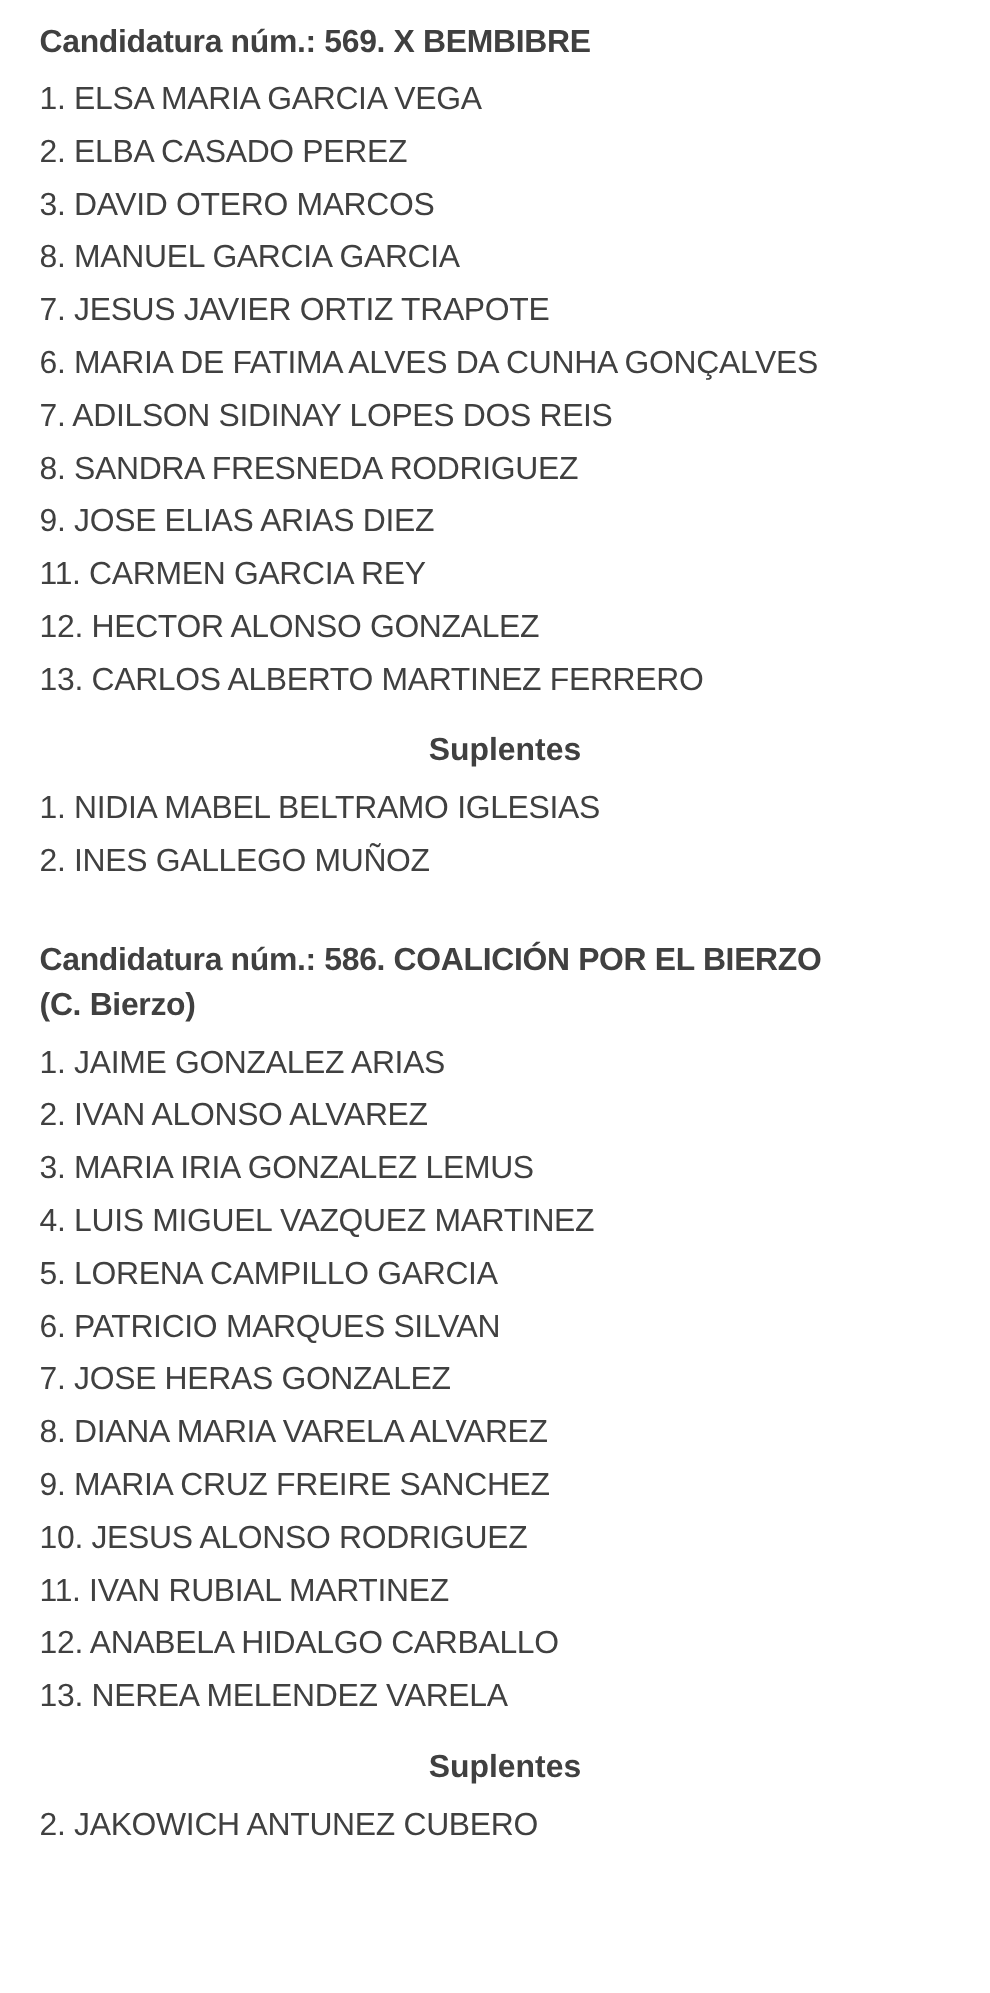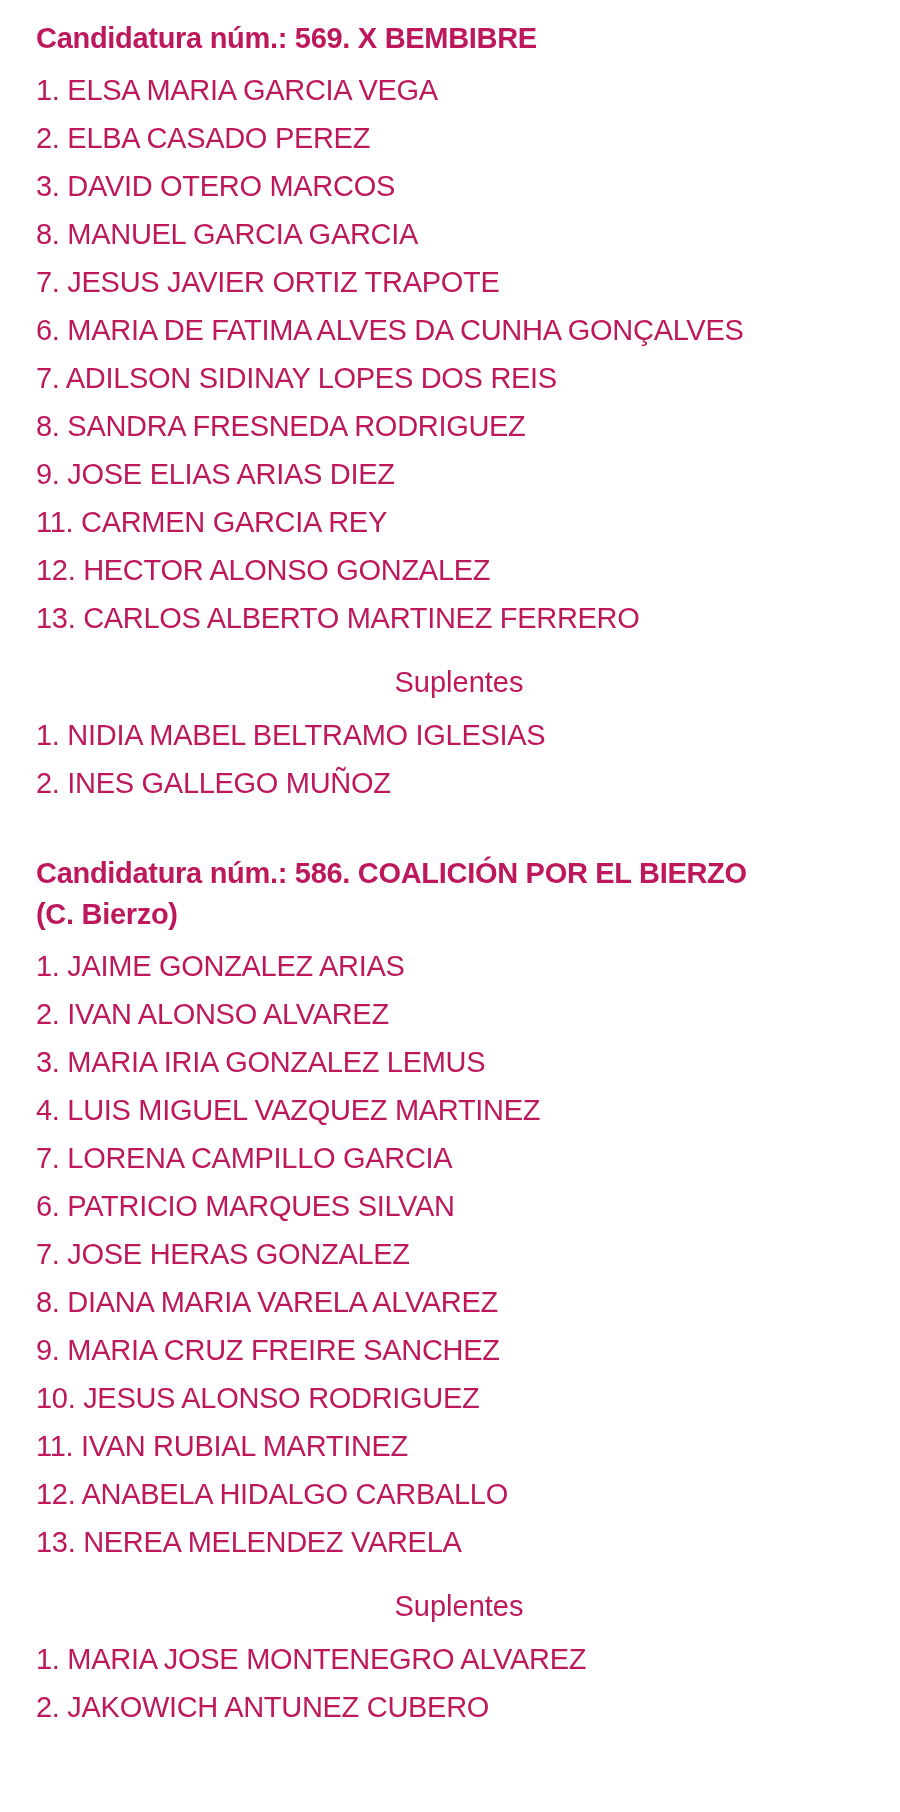--- a/index.html
+++ b/index.html
@@ -15,7 +15,7 @@
     background: #ffffff;
     padding: 18px 18px 40px 36px;
     font-family: "Liberation Sans", sans-serif;
-    color: #be185d;
+    color: #404040;
     overflow: hidden;
   }
   .section { margin: 0; }

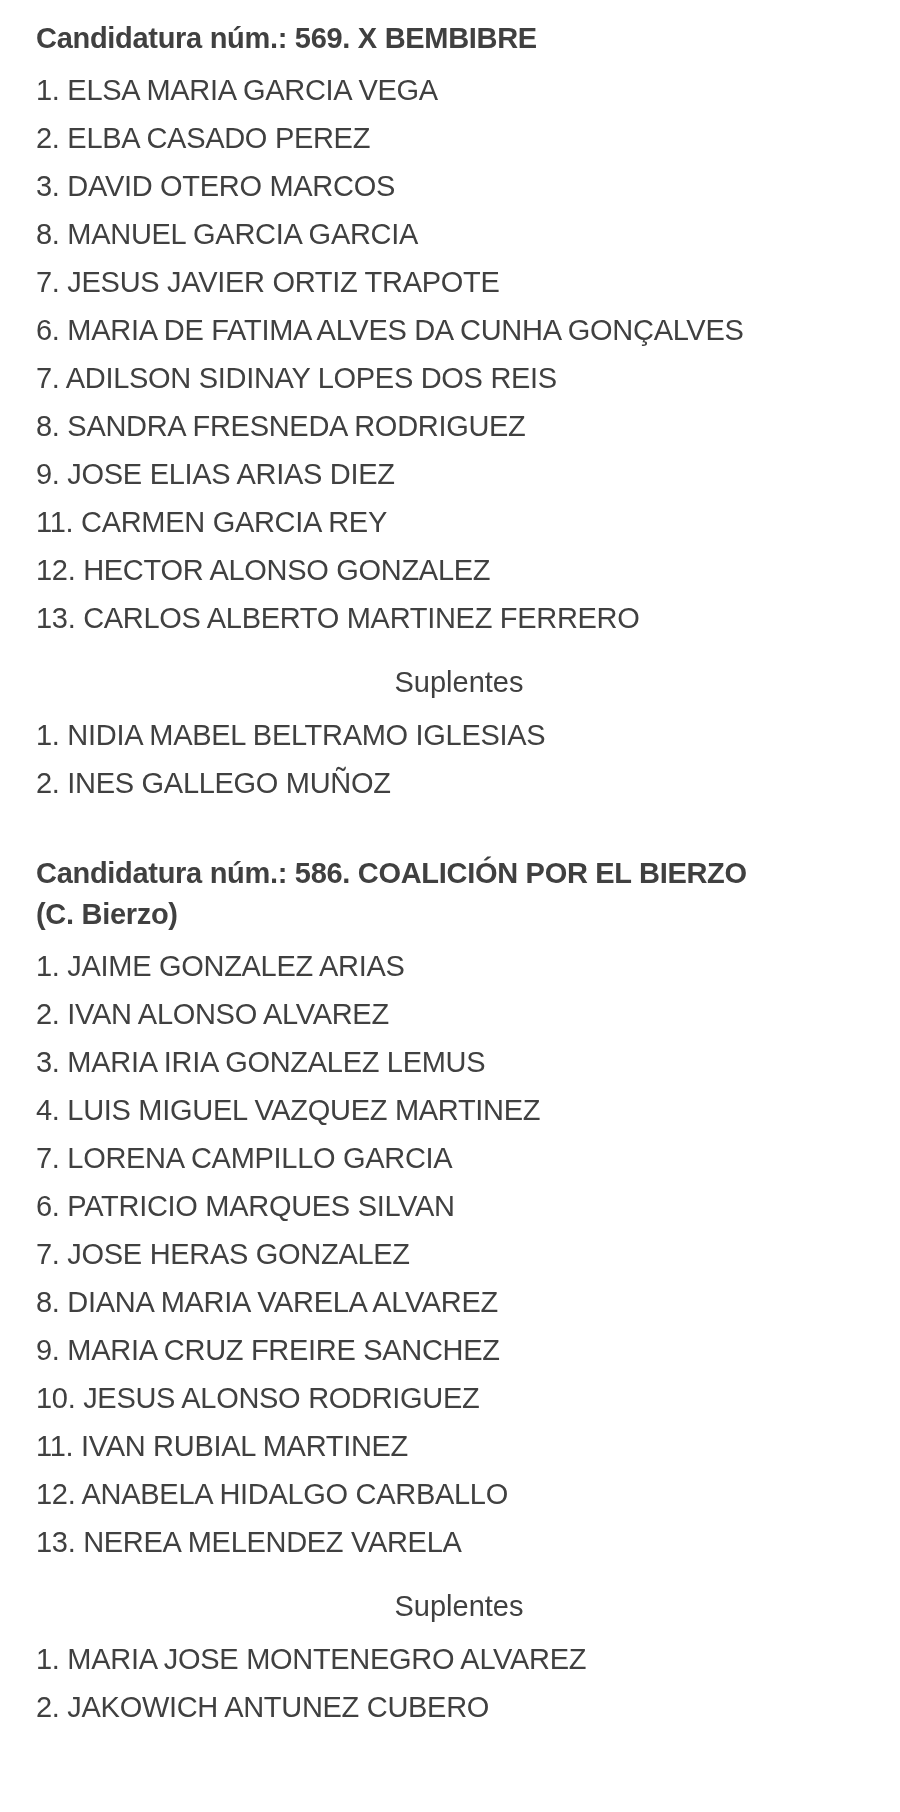--- a/index.html
+++ b/index.html
@@ -40,7 +40,7 @@
   }
   .suplentes {
     font-size: 29px;
-    font-weight: 400;
+    font-weight: 700;
     line-height: 48px;
     text-align: center;
     margin: 16px 0 5px 0;

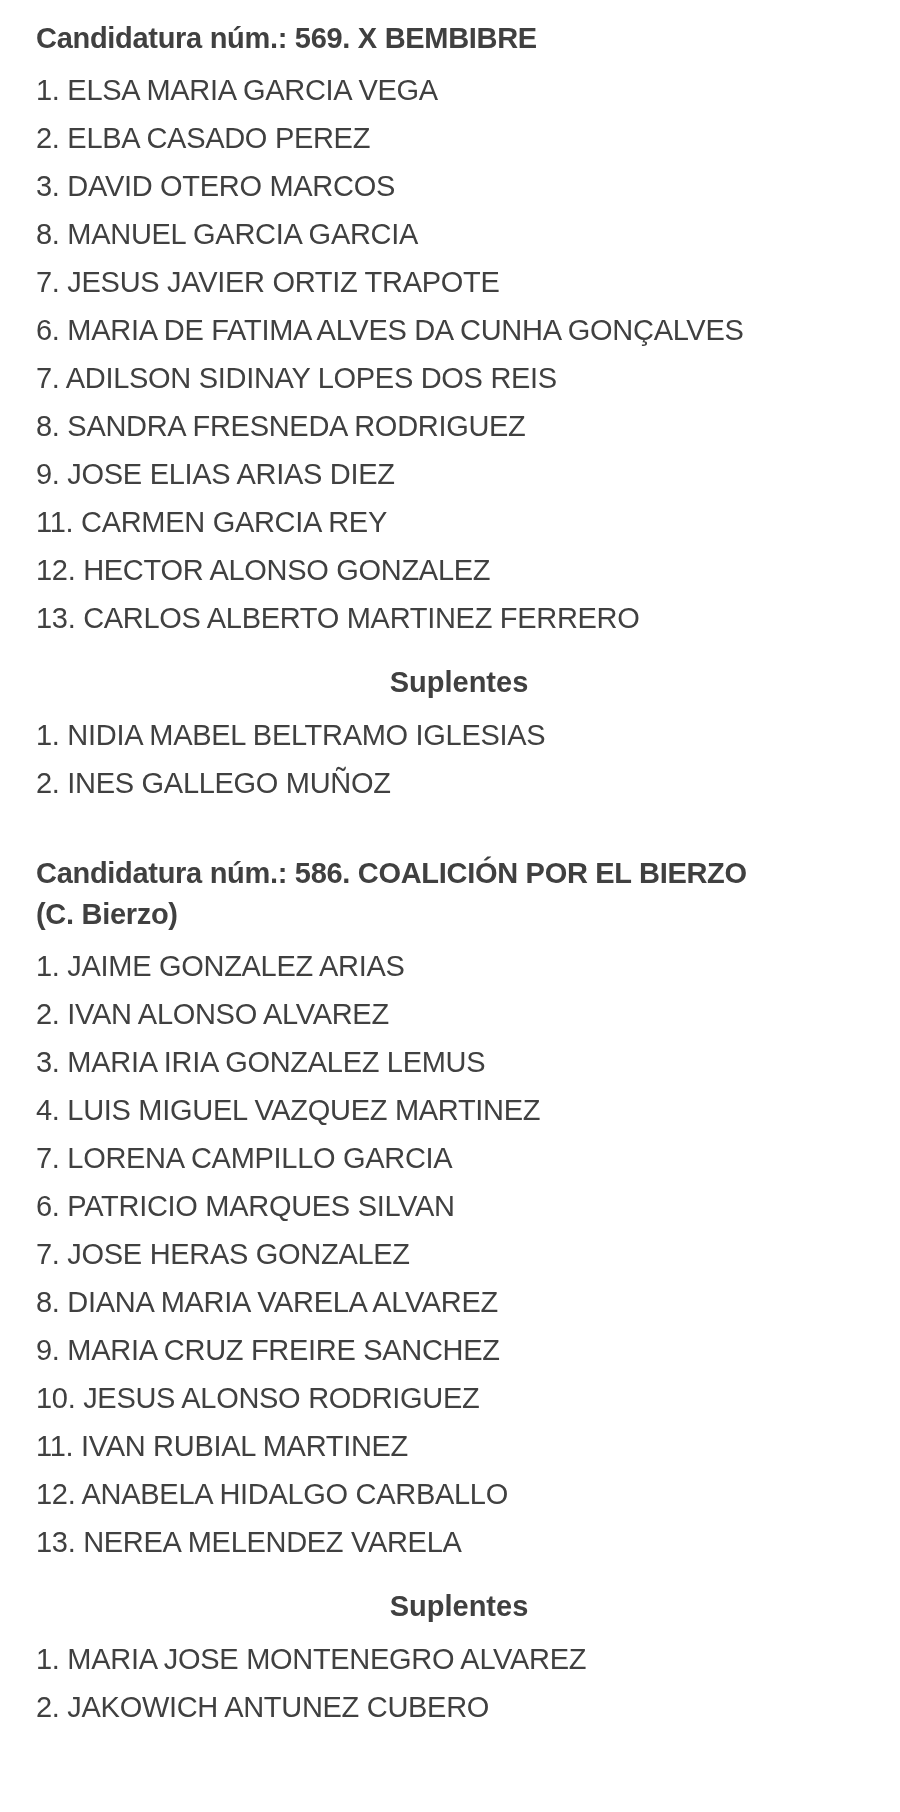--- a/index.html
+++ b/index.html
@@ -86,7 +86,7 @@
       <div class="line">2. IVAN ALONSO ALVAREZ</div>
       <div class="line">3. MARIA IRIA GONZALEZ LEMUS</div>
       <div class="line">4. LUIS MIGUEL VAZQUEZ MARTINEZ</div>
-      <div class="line">7. LORENA CAMPILLO GARCIA</div>
+      <div class="line">5. LORENA CAMPILLO GARCIA</div>
       <div class="line">6. PATRICIO MARQUES SILVAN</div>
       <div class="line">7. JOSE HERAS GONZALEZ</div>
       <div class="line">8. DIANA MARIA VARELA ALVAREZ</div>

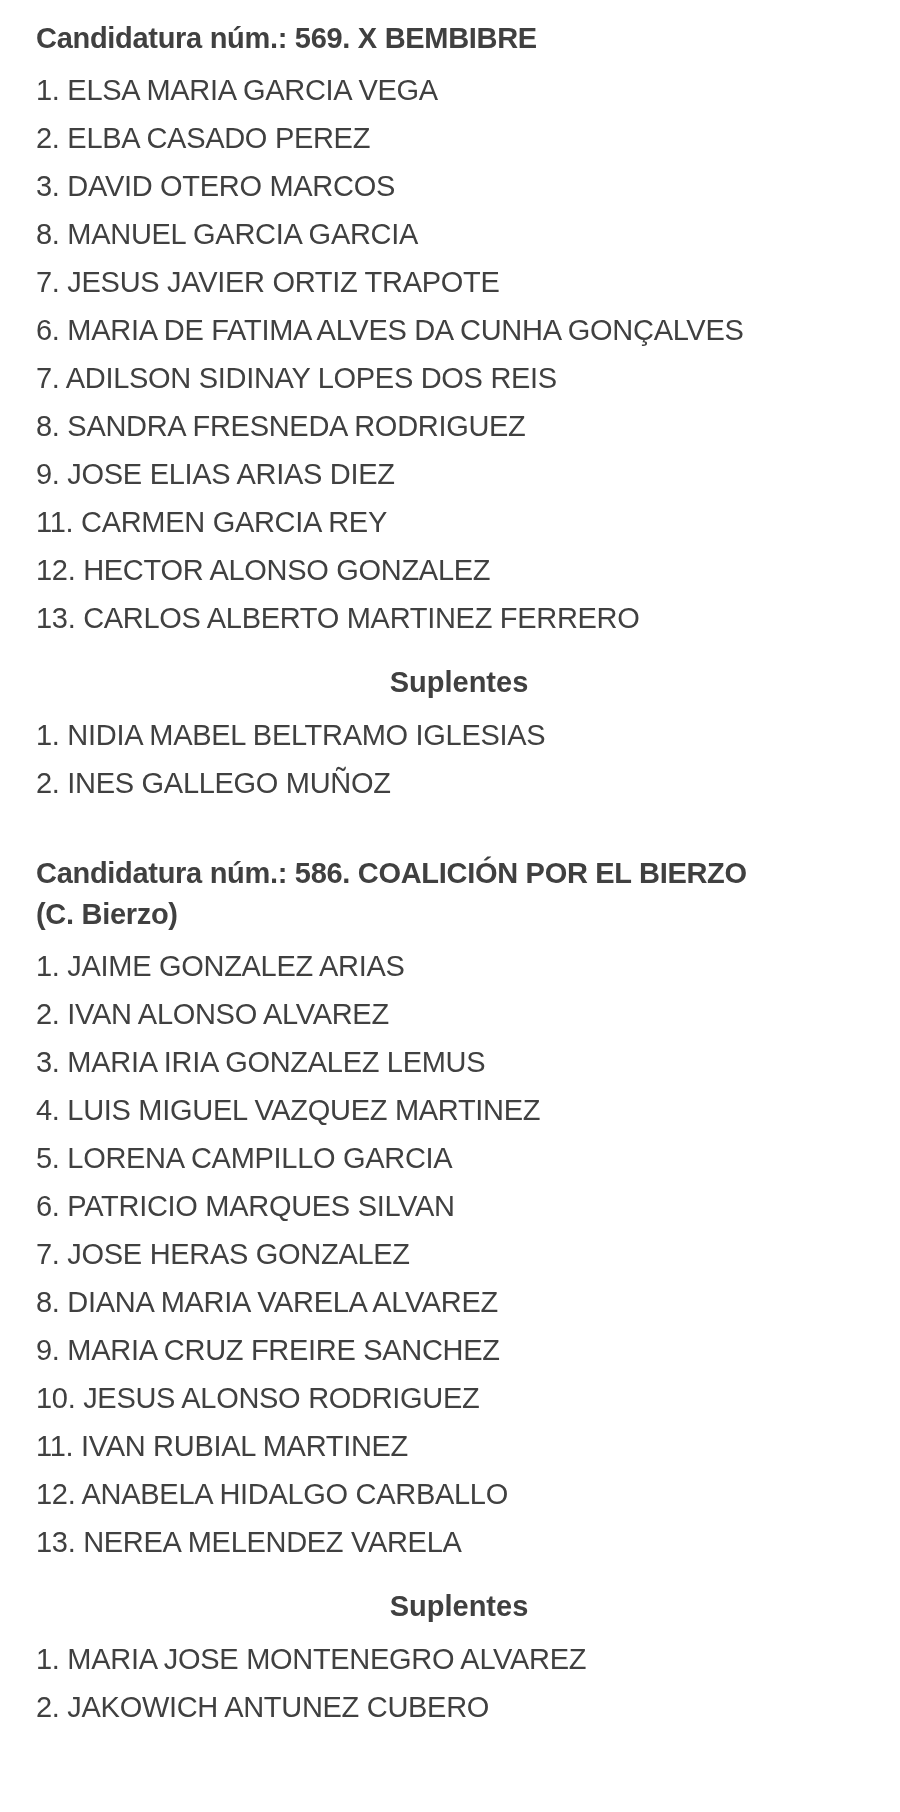--- a/index.html
+++ b/index.html
@@ -98,7 +98,6 @@
     </div>
     <div class="suplentes">Suplentes</div>
     <div>
-      <div class="line">1. MARIA JOSE MONTENEGRO ALVAREZ</div>
       <div class="line">2. JAKOWICH ANTUNEZ CUBERO</div>
     </div>
   </section>

